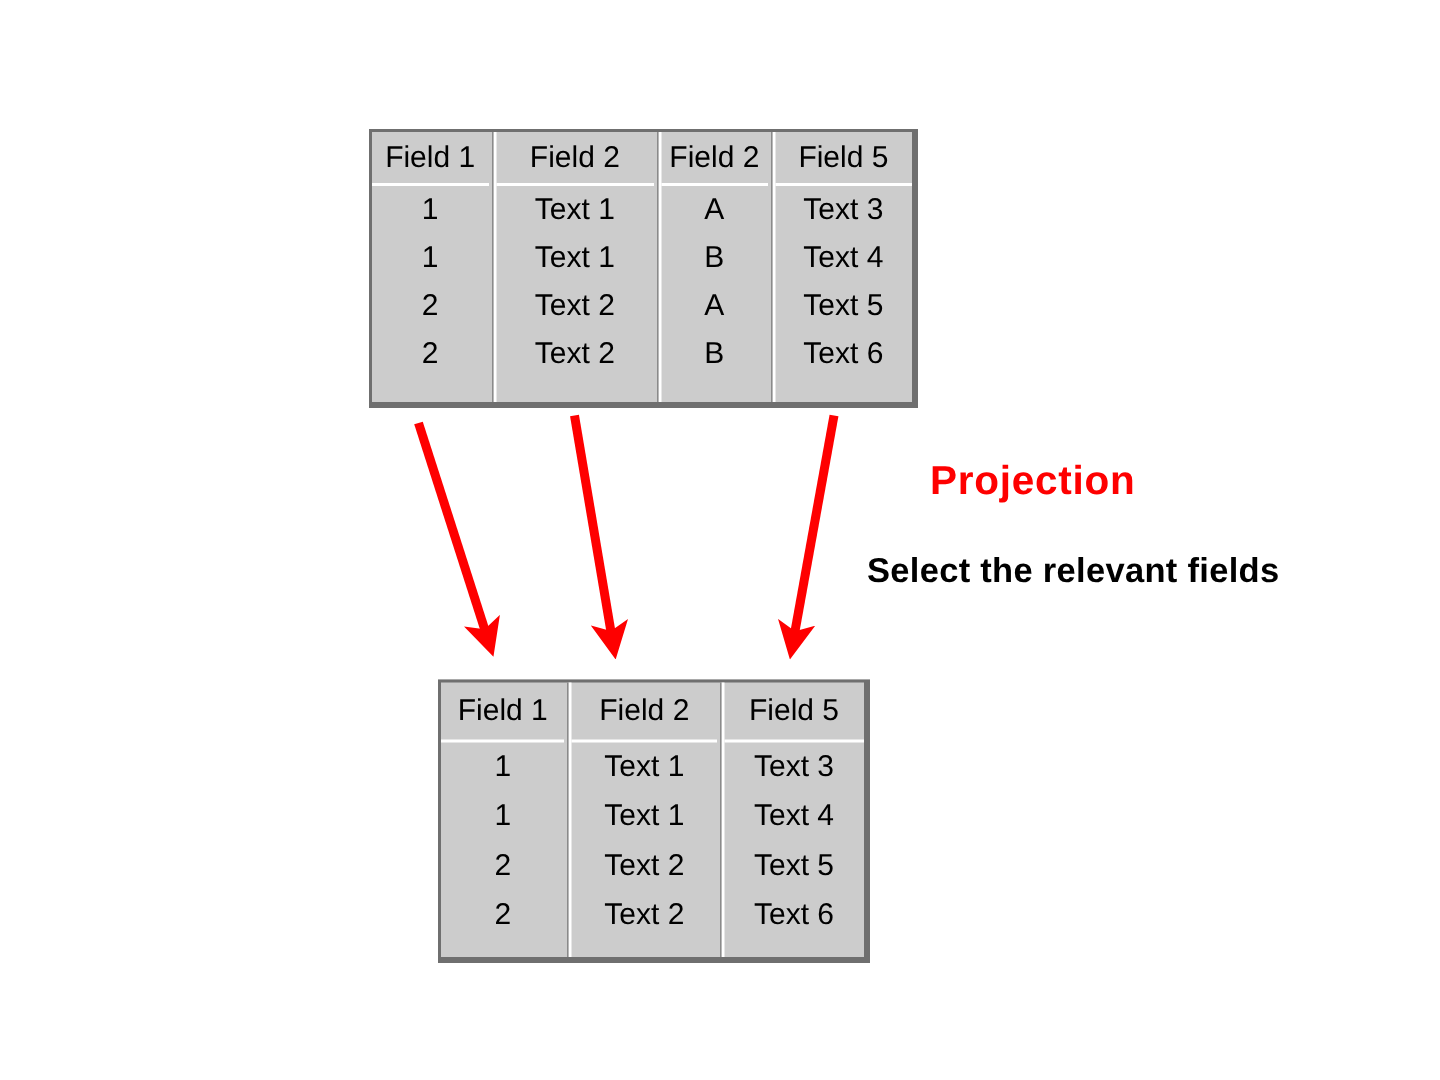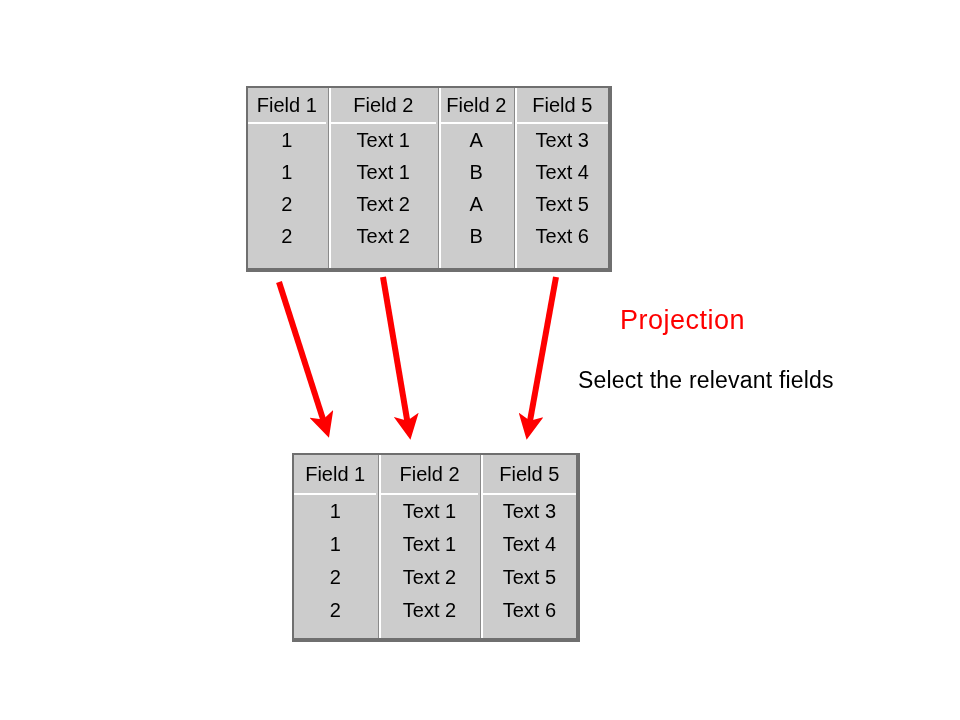--- a/index.html
+++ b/index.html
@@ -110,7 +110,7 @@
   .anno {
     position: absolute;
     white-space: nowrap;
-    font-weight: normal;
+    font-weight: bold;
   }
   #label-projection {
     left: 620px;

